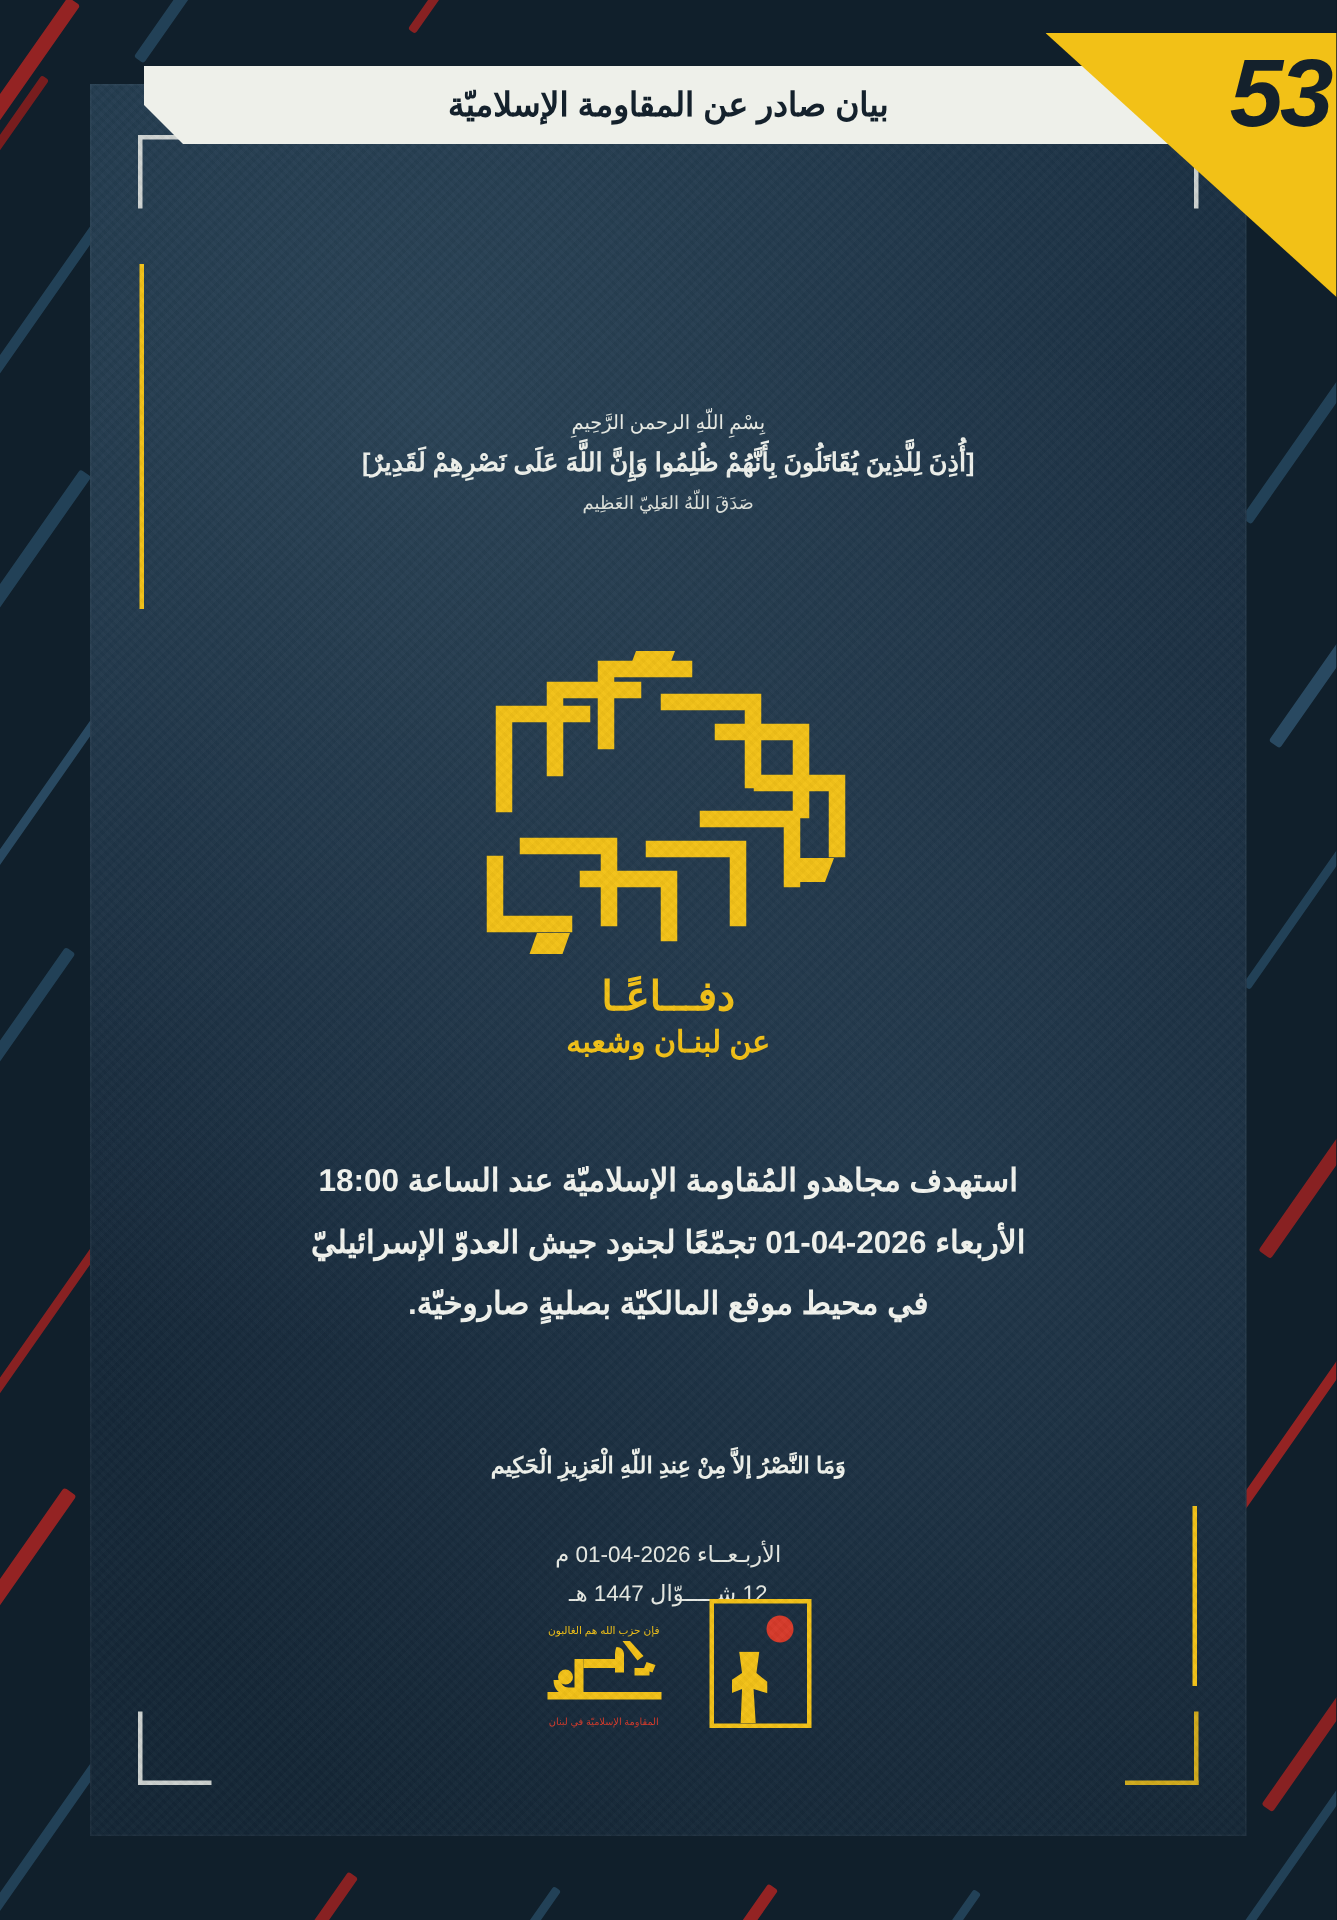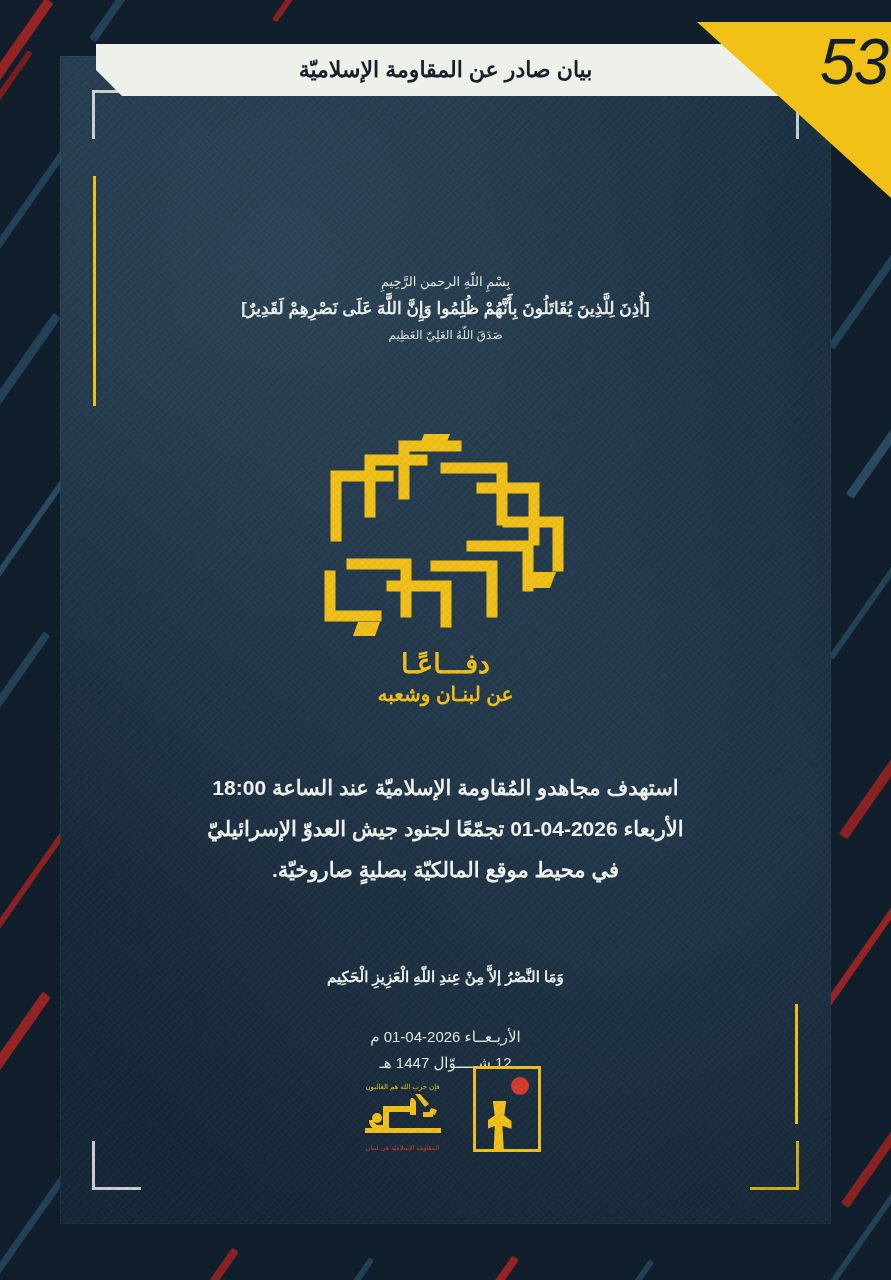--- a/index.html
+++ b/index.html
@@ -126,7 +126,7 @@
     top: 8px;
     color: #14212c;
     font-size: 64px;
-    font-weight: normal;
+    font-weight: bold;
     font-style: italic;
     line-height: 1;
     letter-spacing: -2px;

